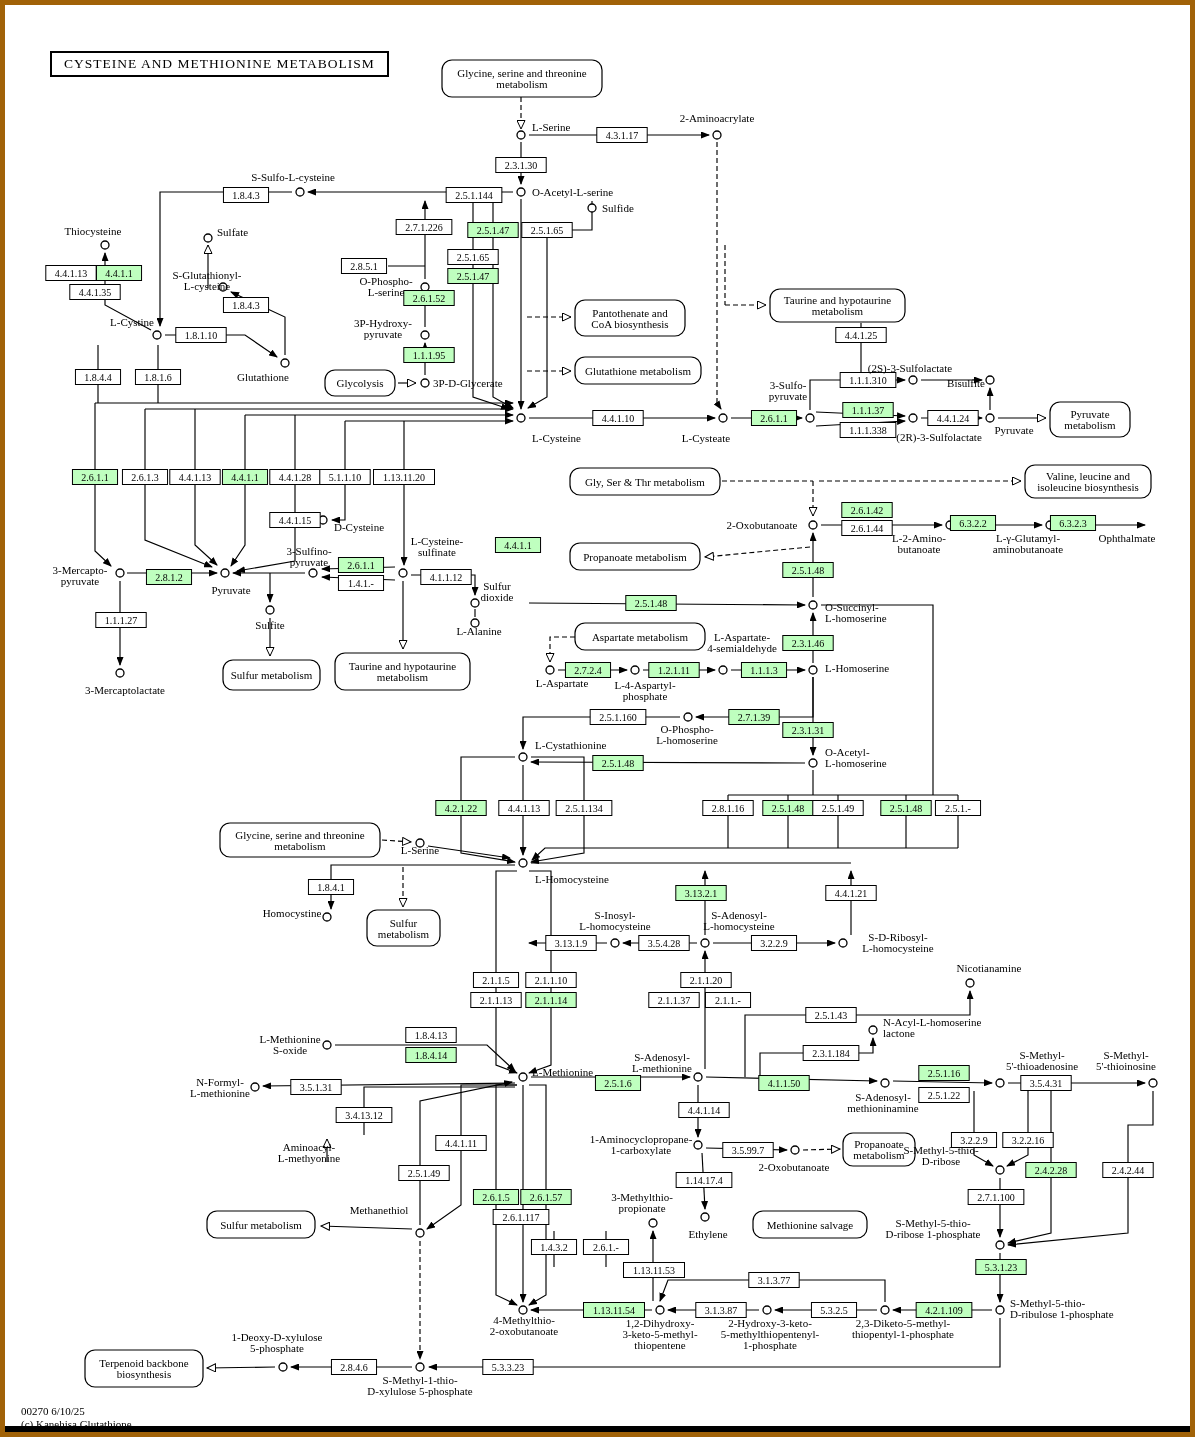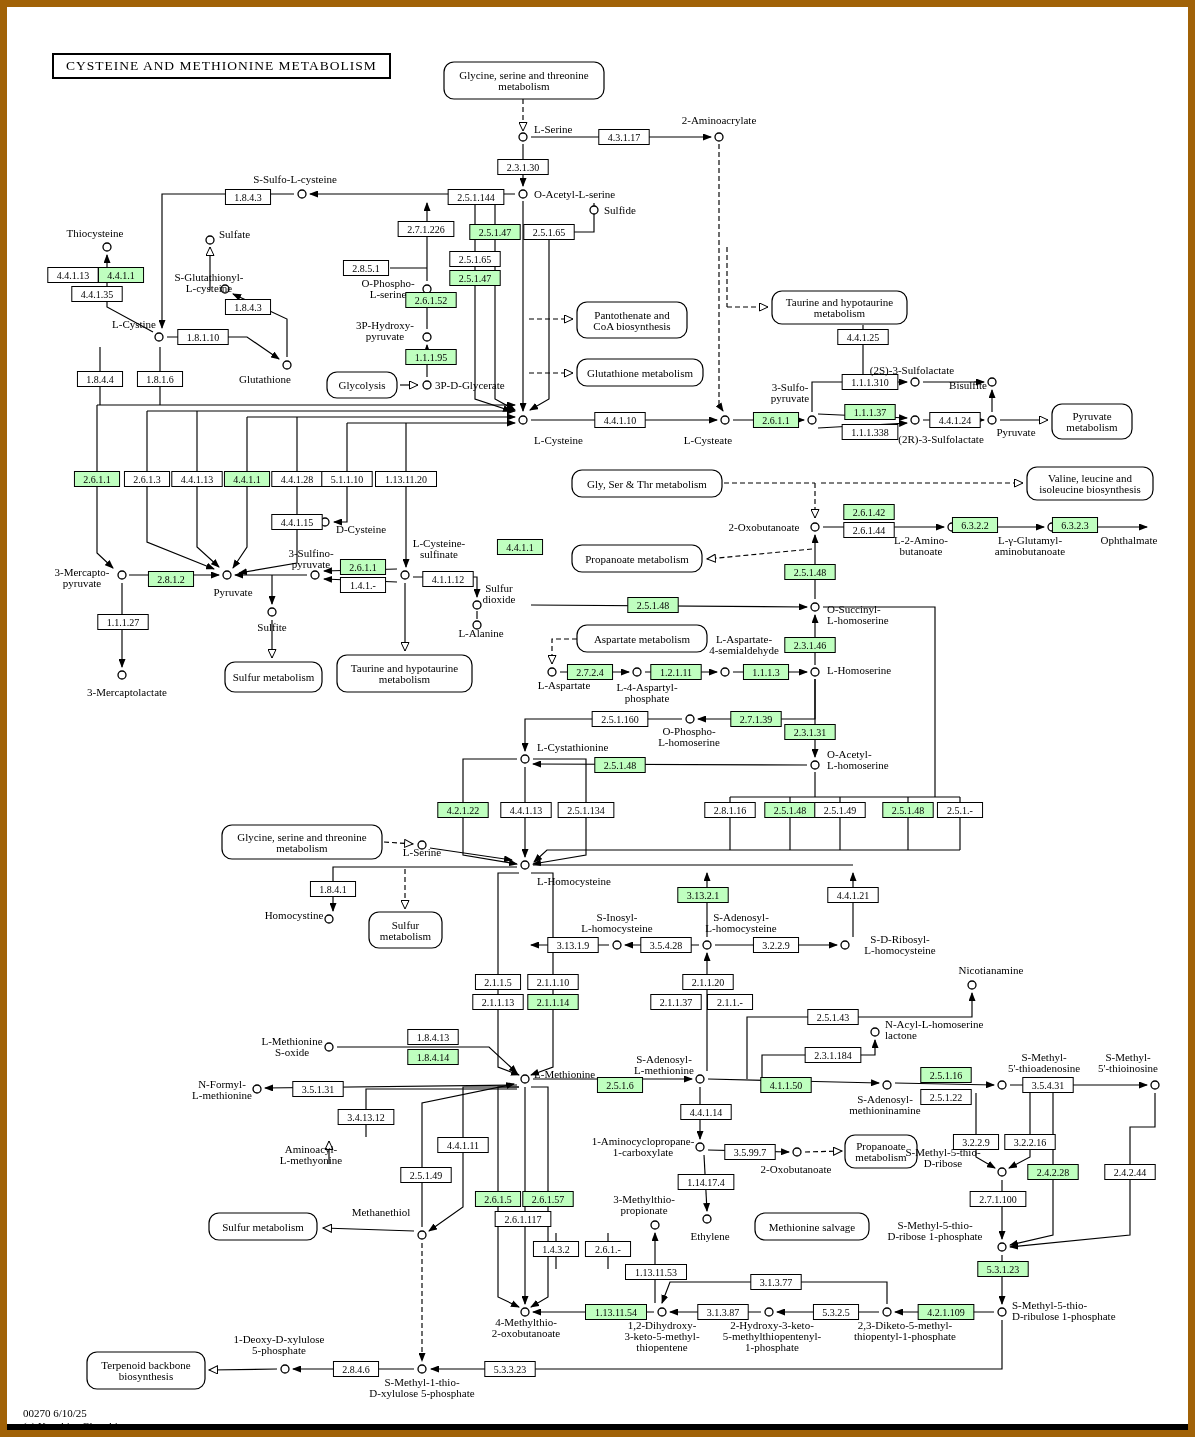--- a/index.html
+++ b/index.html
@@ -3,7 +3,7 @@
 <meta charset="utf-8">
 <style>
   html,body{margin:0;padding:0;background:#fff;}
-  #page{position:relative;width:1195px;height:1437px;background:#fff;border:7px solid #a16207;box-sizing:border-box;overflow:hidden;font-family:"Liberation Serif",serif;}
+  #page{position:relative;width:1195px;height:1437px;background:#fff;border:5px solid #a16207;box-sizing:border-box;overflow:hidden;font-family:"Liberation Serif",serif;}
   #diagram{position:absolute;left:0;top:0;}
   #diagram text{font-family:"Liberation Serif",serif;fill:#000;}
   #diagram .ec{font-size:10px;}

